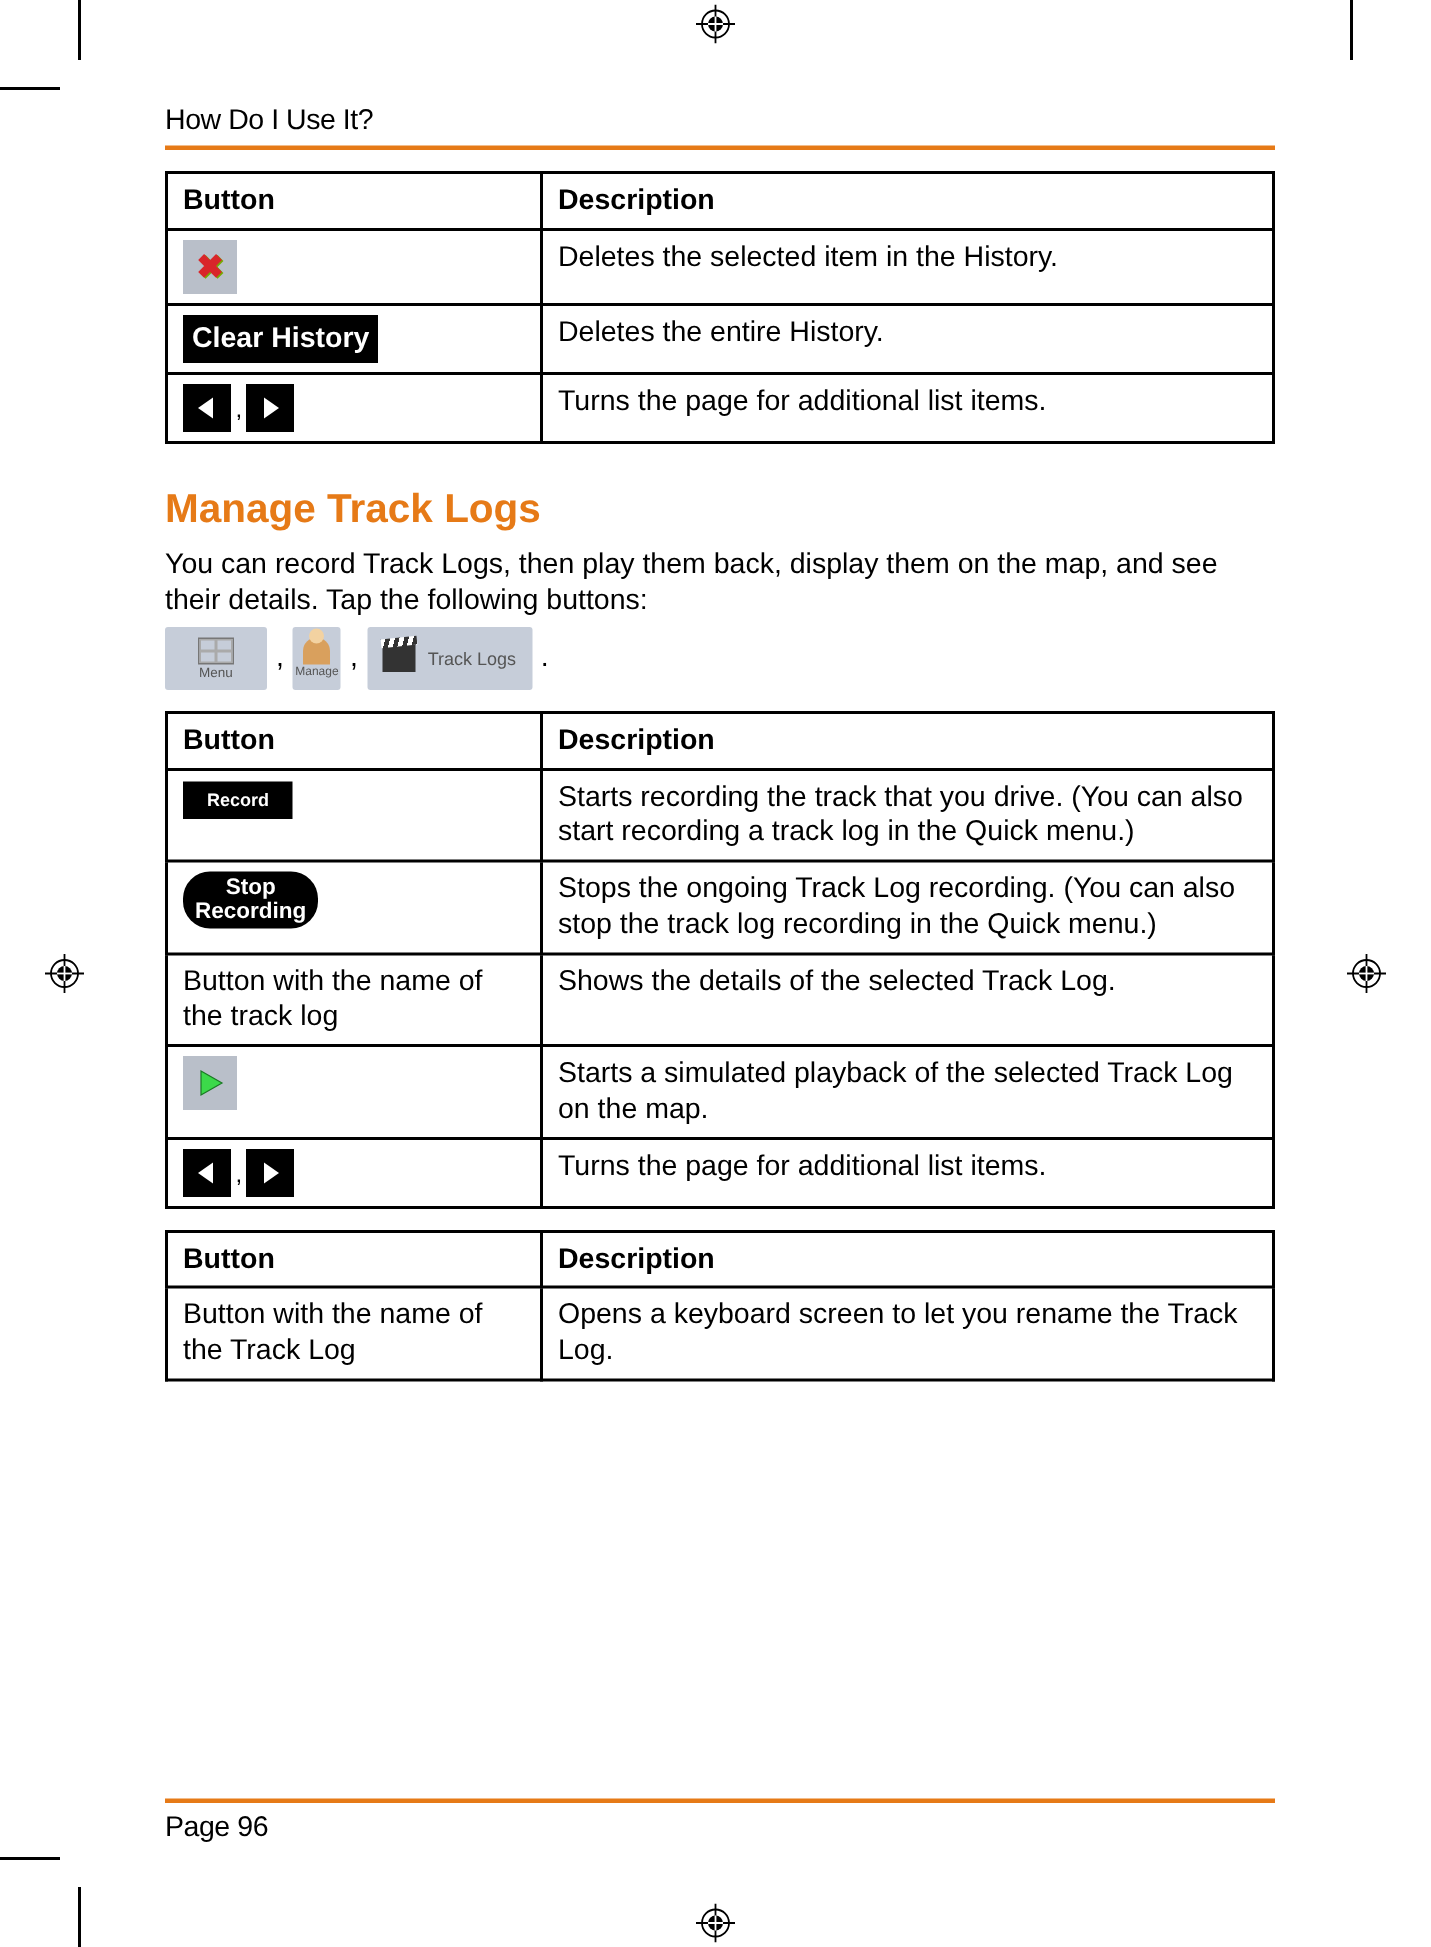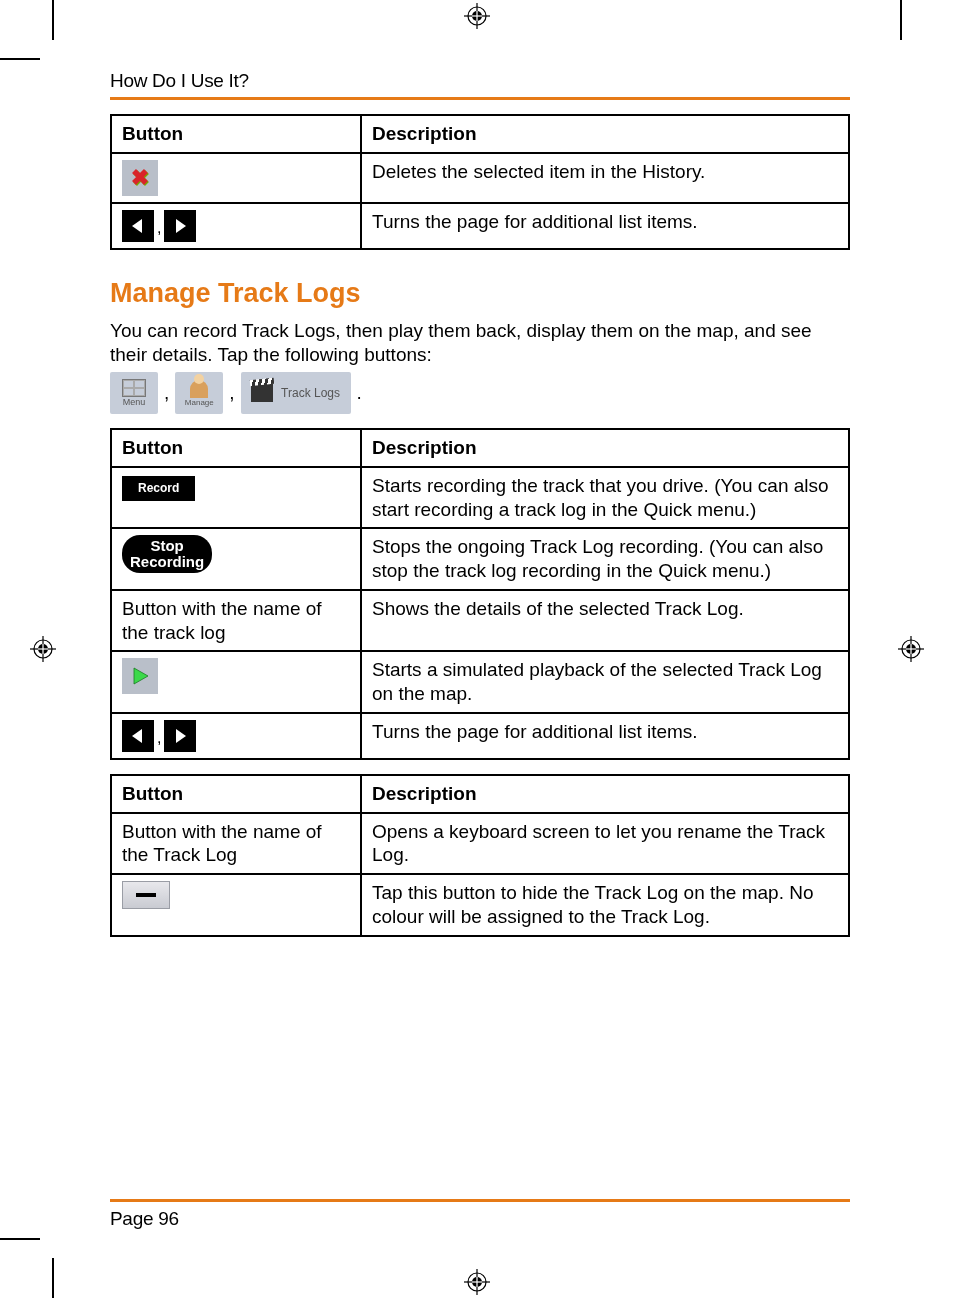--- a/index.html
+++ b/index.html
@@ -171,6 +171,12 @@
     </tr>
     <tr>
       <td class="icon-cell">
+        <span class="btn-dark">Clear History</span>
+      </td>
+      <td>Deletes the entire History.</td>
+    </tr>
+    <tr>
+      <td class="icon-cell">
         <span class="btn-nav">
           <span class="nav-square">
                 <svg viewBox="0 0 18 18">

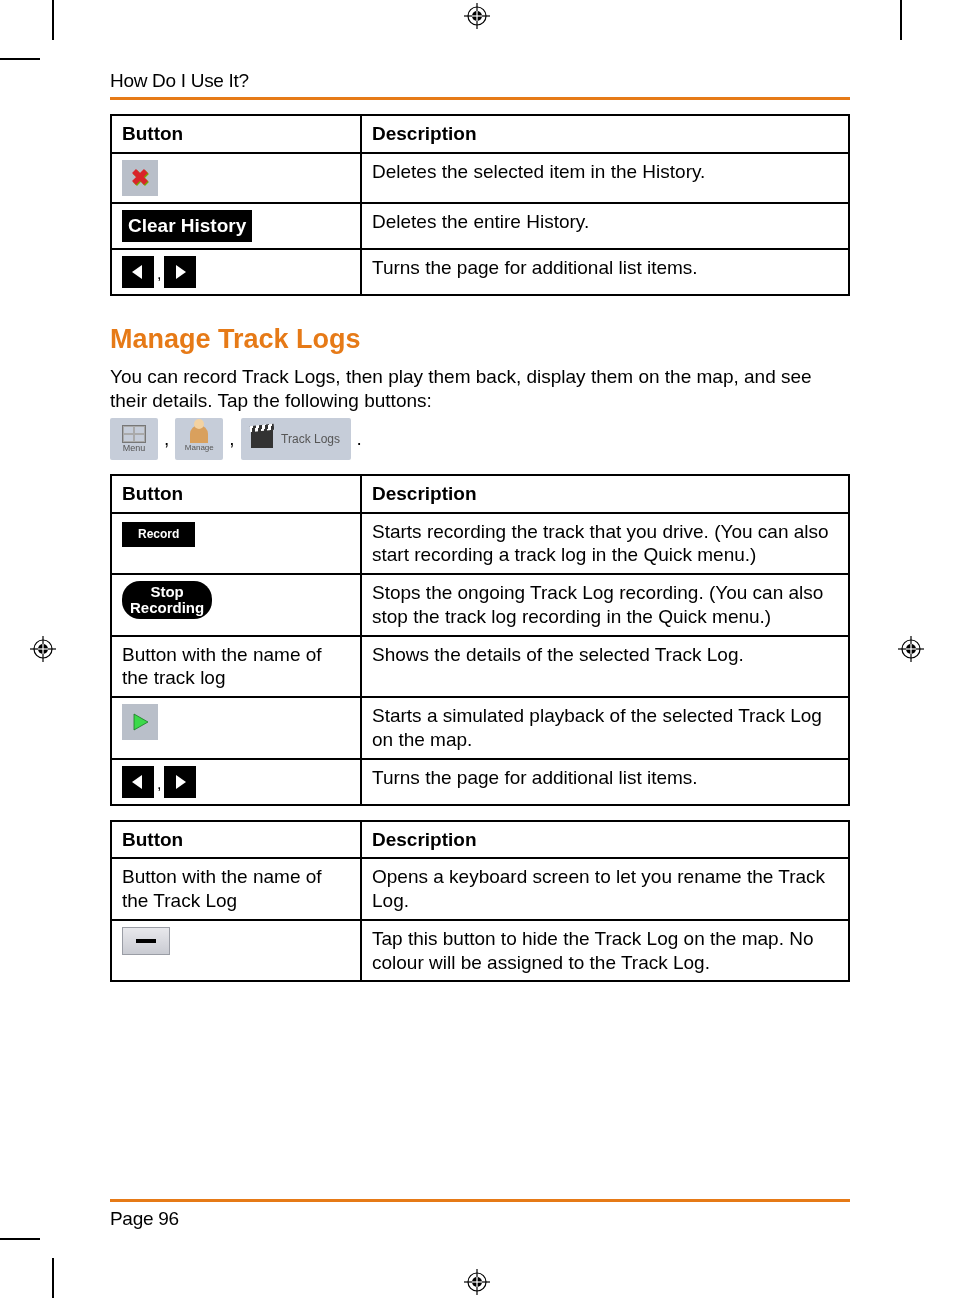--- a/index.html
+++ b/index.html
@@ -74,7 +74,7 @@
     margin-top: 4px;
   }
   .crumb { display:inline-flex; align-items:center; justify-content:center; background:#c6cdd9; border-radius:2px; height:42px; font-family:Arial; }
-  .crumb.menu { width:48px; flex-direction:column; font-size:9px; color:#555; }
+  .crumb.menu { width:68px; flex-direction:column; font-size:9px; color:#555; }
   .crumb.menu .grid { width:24px; height:18px; border:1px solid #777; display:grid; grid-template-columns:1fr 1fr; grid-template-rows:1fr 1fr; }
   .crumb.menu .grid div { border:1px solid #aaa; }
   .crumb.manage { width:48px; flex-direction:column; font-size:8px; color:#555; }

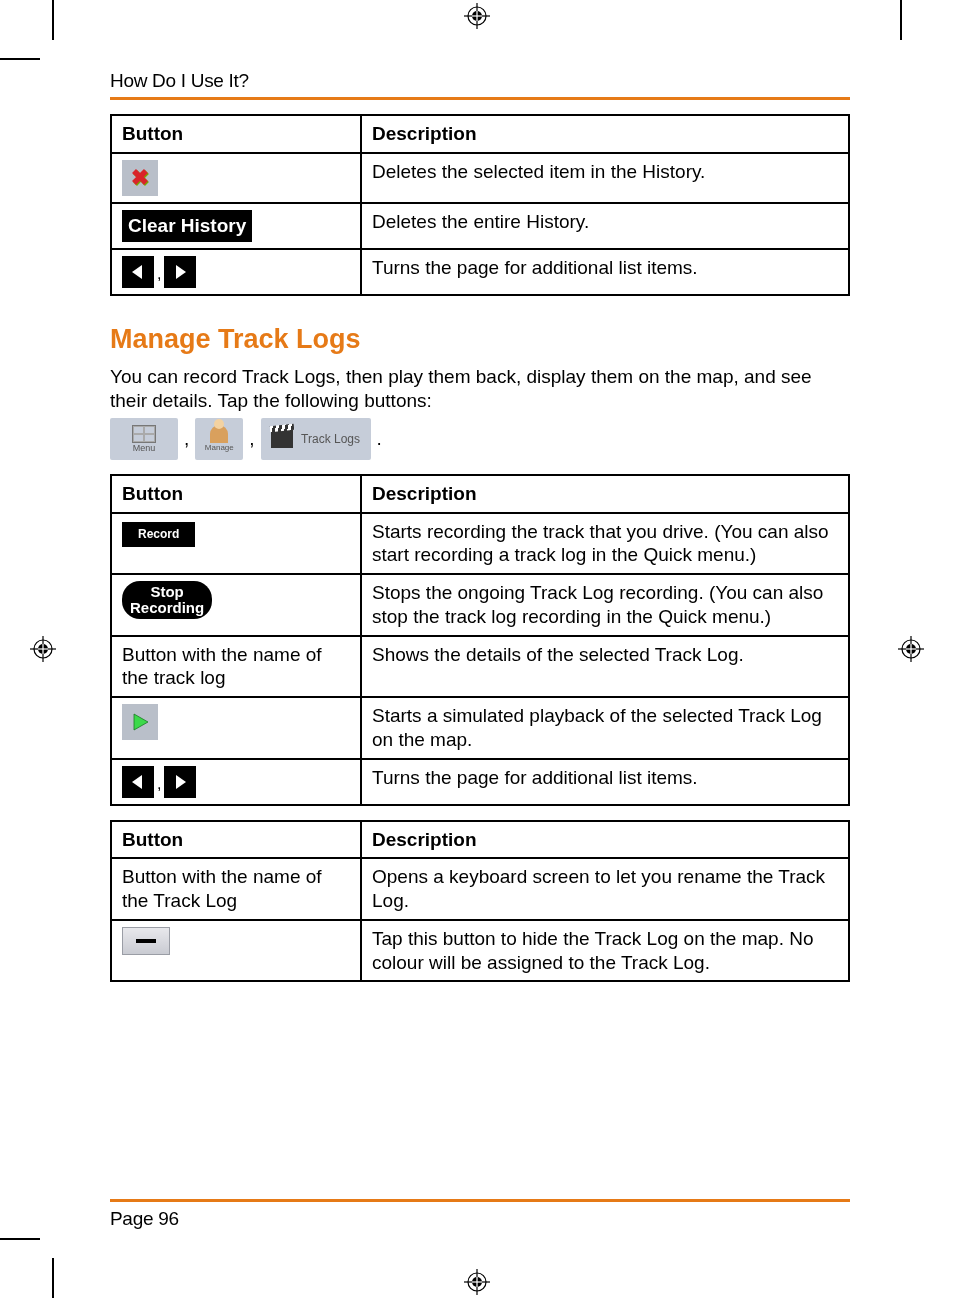--- a/index.html
+++ b/index.html
@@ -77,7 +77,7 @@
   .crumb.menu { width:68px; flex-direction:column; font-size:9px; color:#555; }
   .crumb.menu .grid { width:24px; height:18px; border:1px solid #777; display:grid; grid-template-columns:1fr 1fr; grid-template-rows:1fr 1fr; }
   .crumb.menu .grid div { border:1px solid #aaa; }
-  .crumb.manage { width:48px; flex-direction:column; font-size:8px; color:#555; }
+  .crumb.manage { width:32px; flex-direction:column; font-size:8px; color:#555; }
   .crumb.tracklogs { width:110px; font-size:12px; color:#555; gap:8px; }
   .manage-person { width:18px; height:18px; background:#d9a05d; border-radius:50% 50% 0 0; position:relative; }
   .manage-person::before { content:""; position:absolute; width:10px; height:10px; background:#f3d2a1; border-radius:50%; left:4px; top:-6px; }

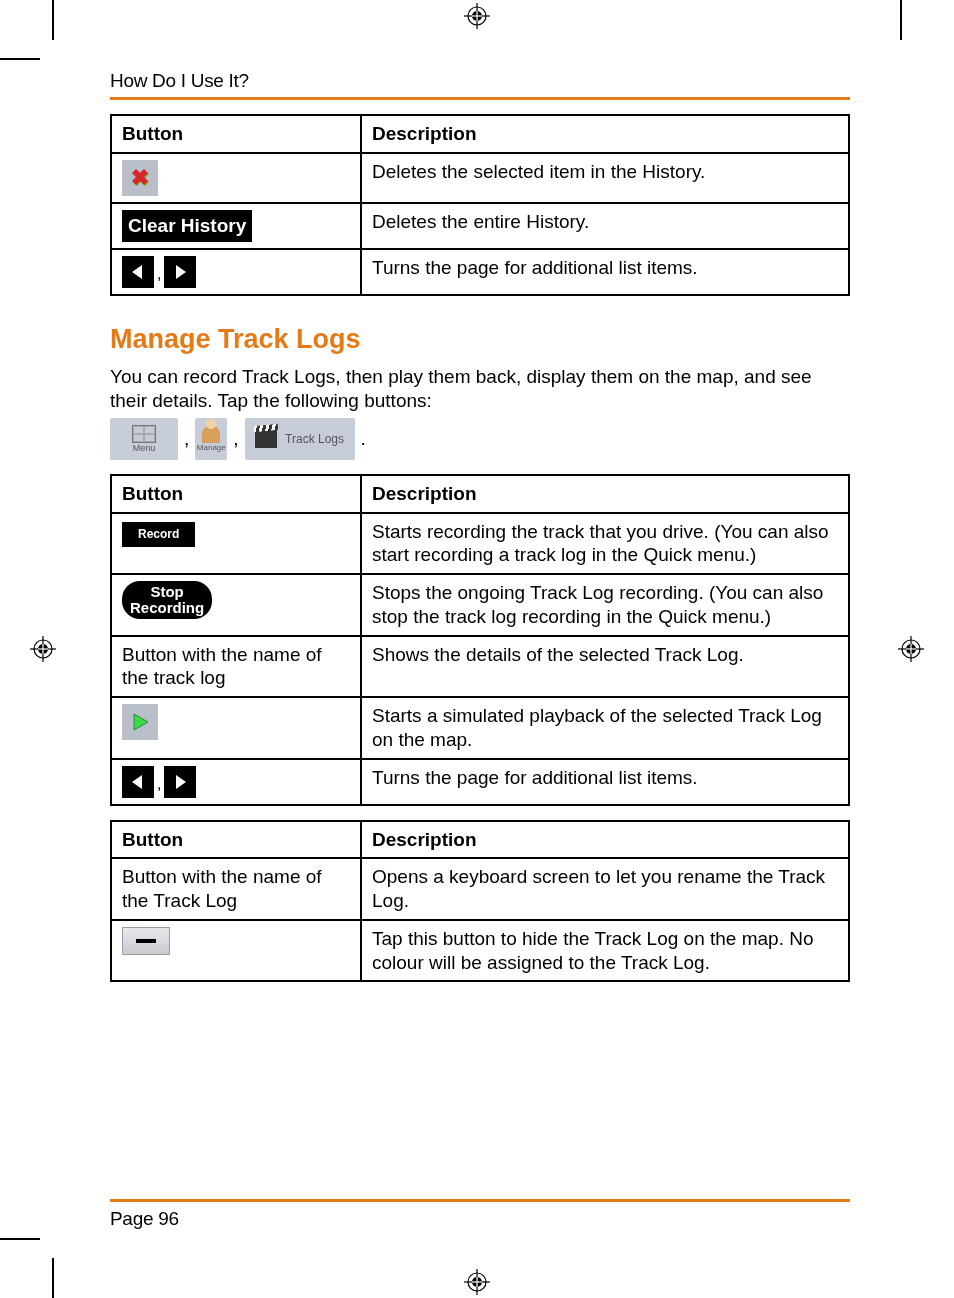--- a/index.html
+++ b/index.html
@@ -286,14 +286,6 @@
       <td>Button with the name of the Track Log</td>
       <td>Opens a keyboard screen to let you rename the Track Log.</td>
     </tr>
-    <tr>
-      <td class="icon-cell">
-        <span class="btn-hide">
-              <span class="bar"></span>
-            </span>
-      </td>
-      <td>Tap this button to hide the Track Log on the map. No colour will be assigned to the Track Log.</td>
-    </tr>
   </tbody>
     </table>
 

